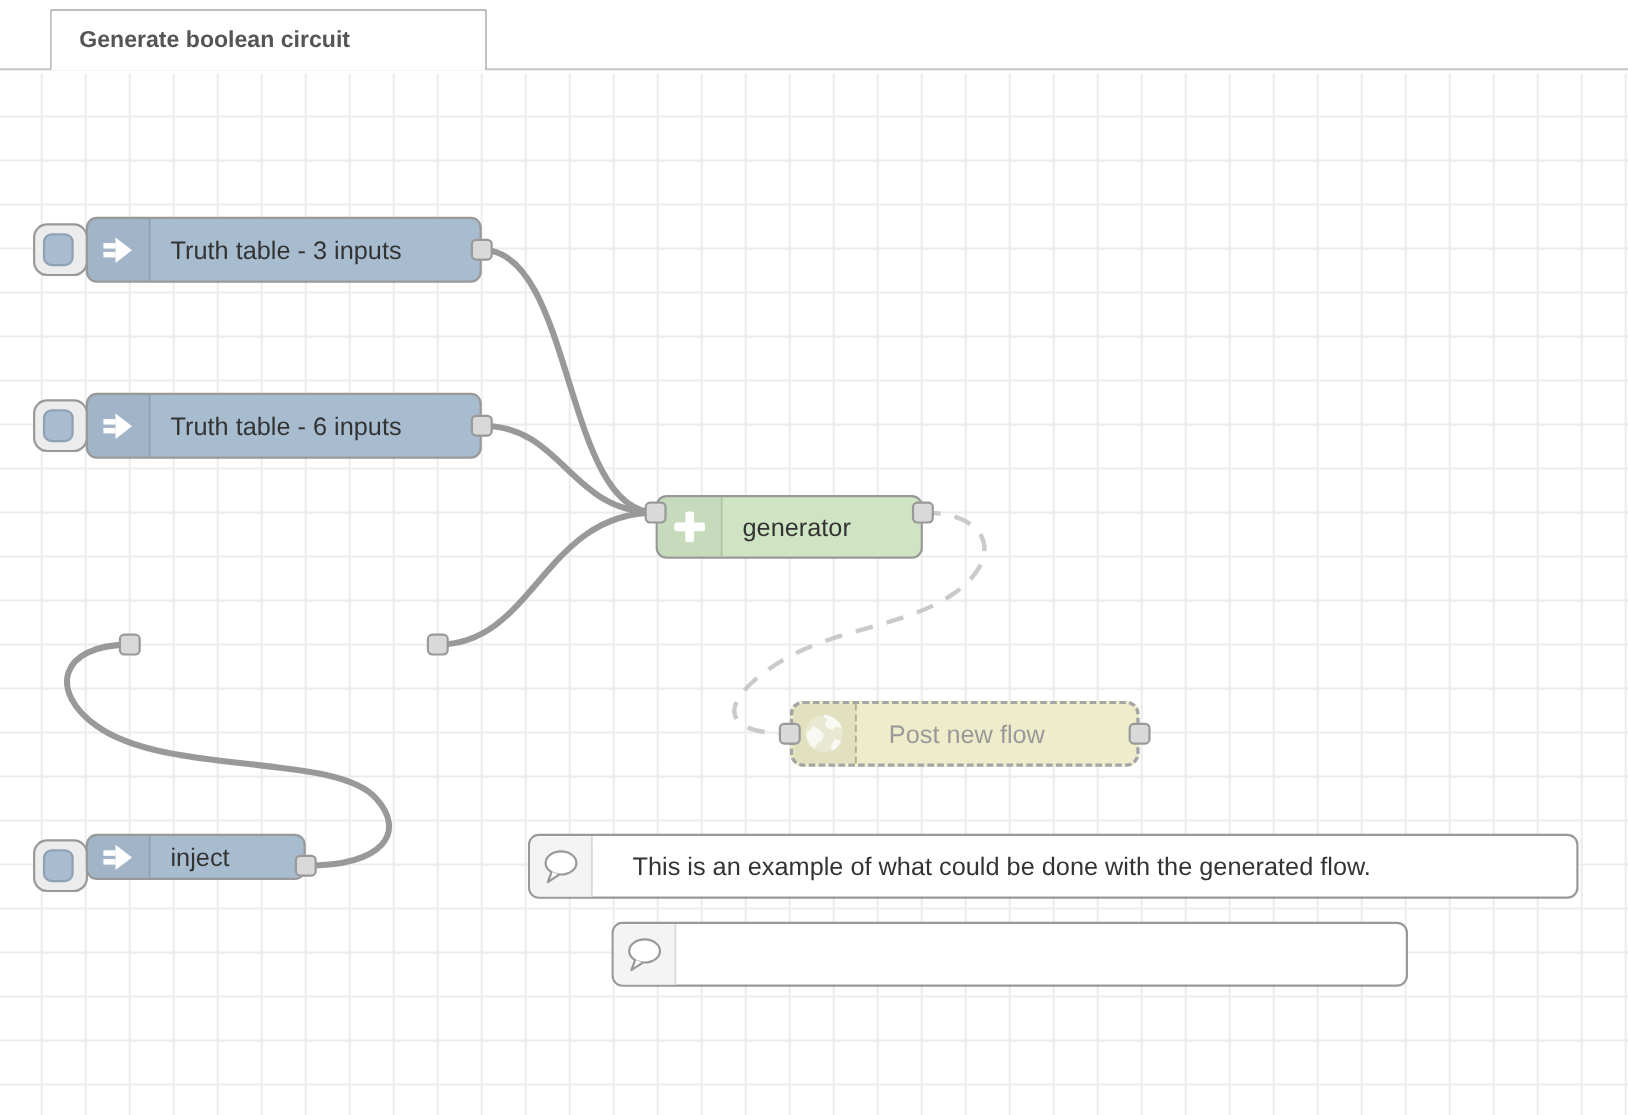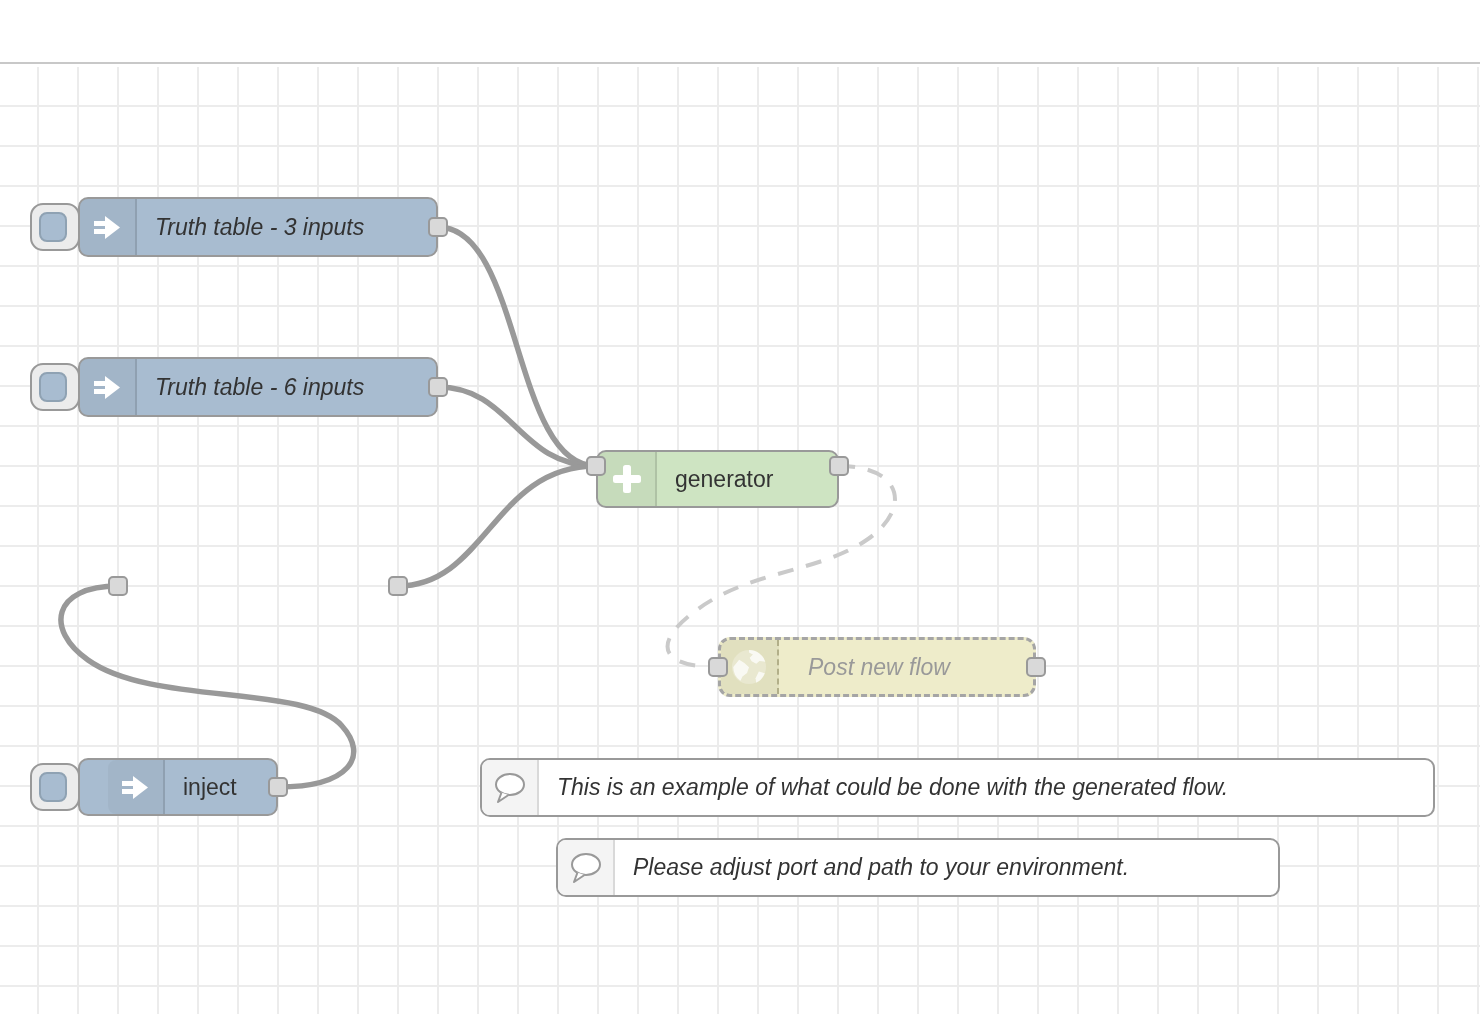--- a/index.html
+++ b/index.html
@@ -73,6 +73,9 @@
 
   <div class="canvas"></div>
   <div class="strip-line"></div>
+  <div class="tab">
+    <span>Generate boolean circuit</span>
+  </div>
 
   <svg class="wires" width="1480" height="1014">
     <path class="wire" d="M438 227 C 522 227, 512 466, 596 466"></path>

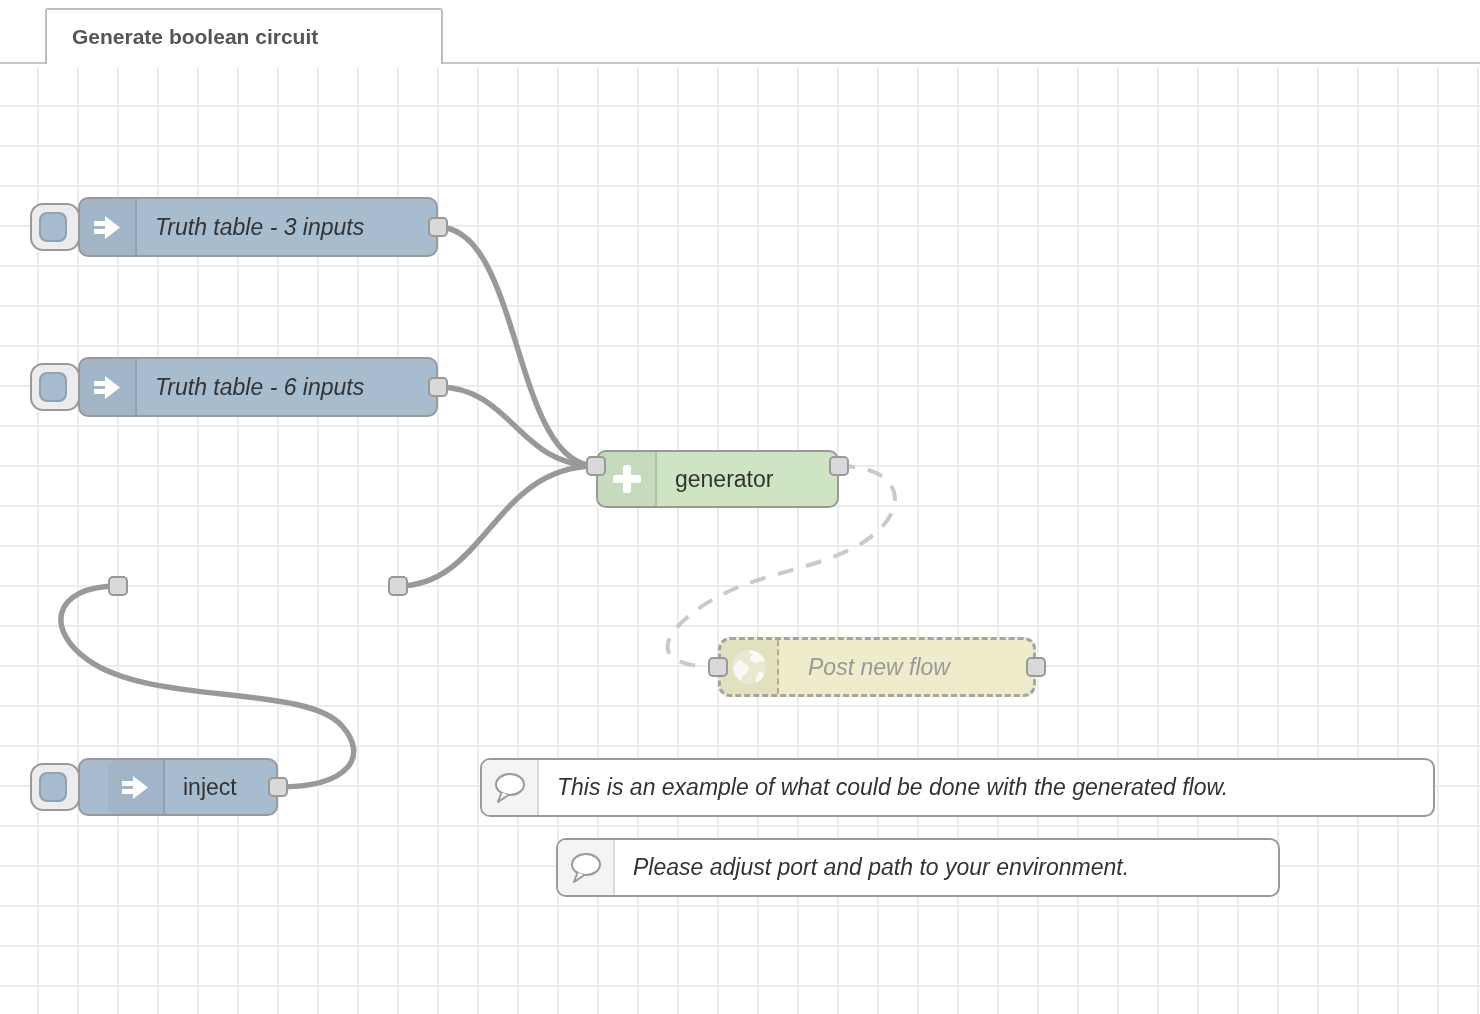--- a/index.html
+++ b/index.html
@@ -48,7 +48,7 @@
   .node-yellow .icon-area{border-right:2px dashed rgba(120,115,70,0.45);background:rgba(0,0,0,0.05);}
   .node-comment .icon-area{background:#f4f4f4;border-right:2px solid #d9d9d9;}
   .label{padding-left:18px;white-space:nowrap;}
-  .italic{font-style:italic;}
+  .italic{}
   .label-disabled{color:#999;}
   
   .inject-button{

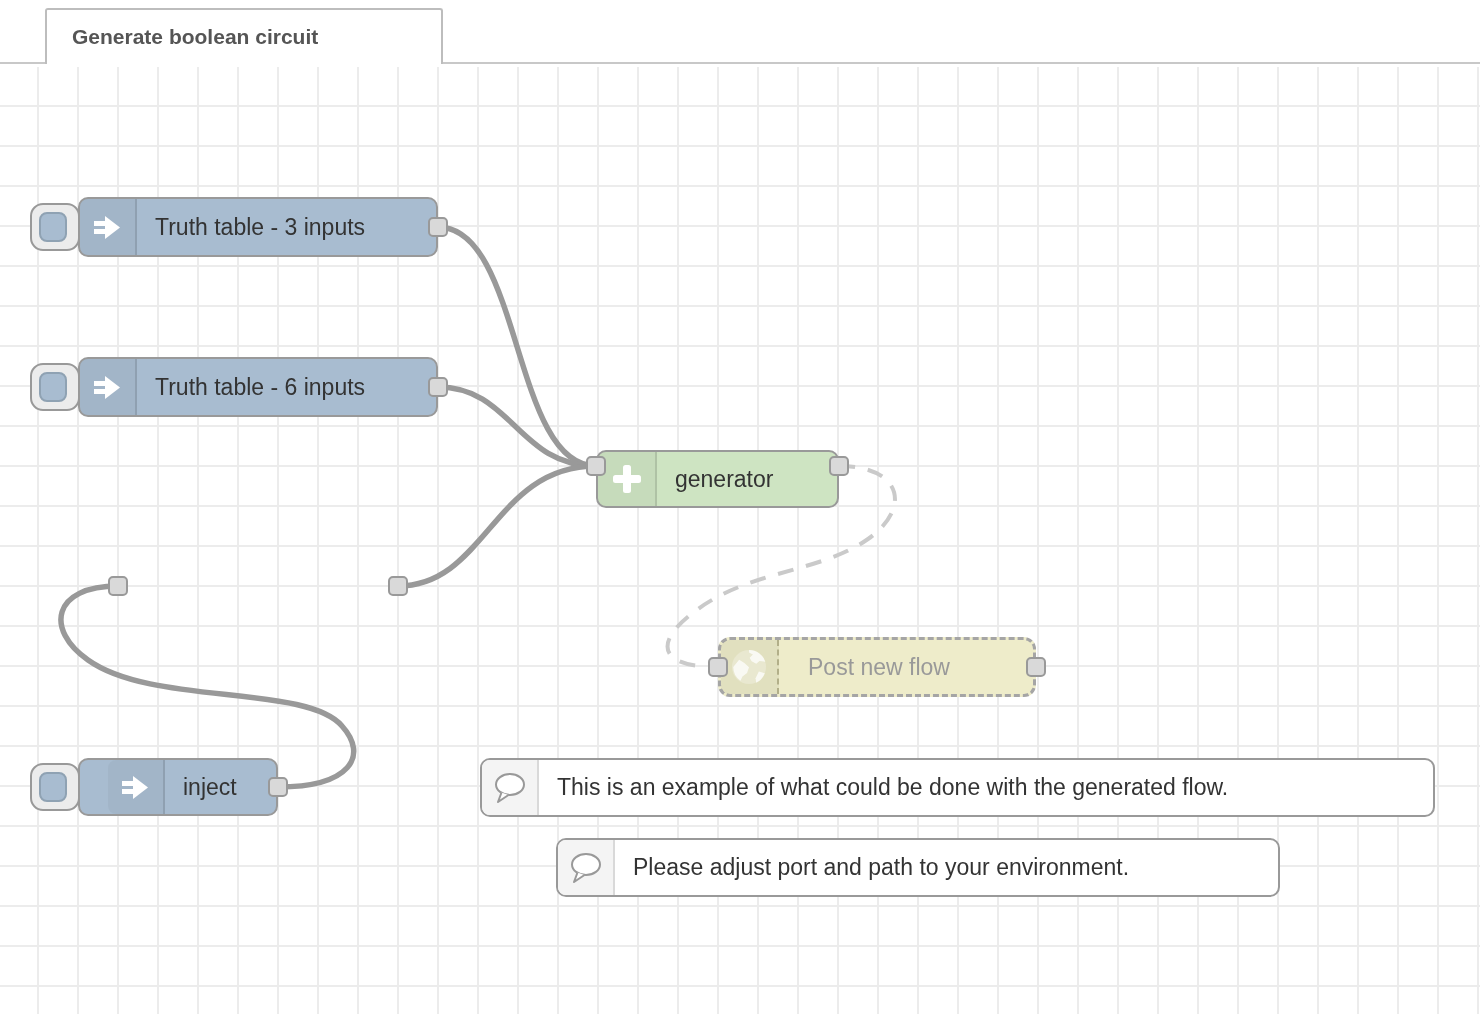--- a/index.html
+++ b/index.html
@@ -140,7 +140,7 @@
     <span class="label italic label-disabled">Post new flow</span>
   </div>
 
-  <div class="node node-blue" style="left:78px;top:758px;width:200px;height:58px;padding-left:28px;">
+  <div class="node node-blue" style="left:78px;top:758px;width:200px;height:42px;">
     <div class="icon-area" style="width:57px;">
       <svg width="32" height="32" viewBox="0 0 32 32" fill="#fff">
         <rect x="2" y="10" width="11" height="5"></rect>

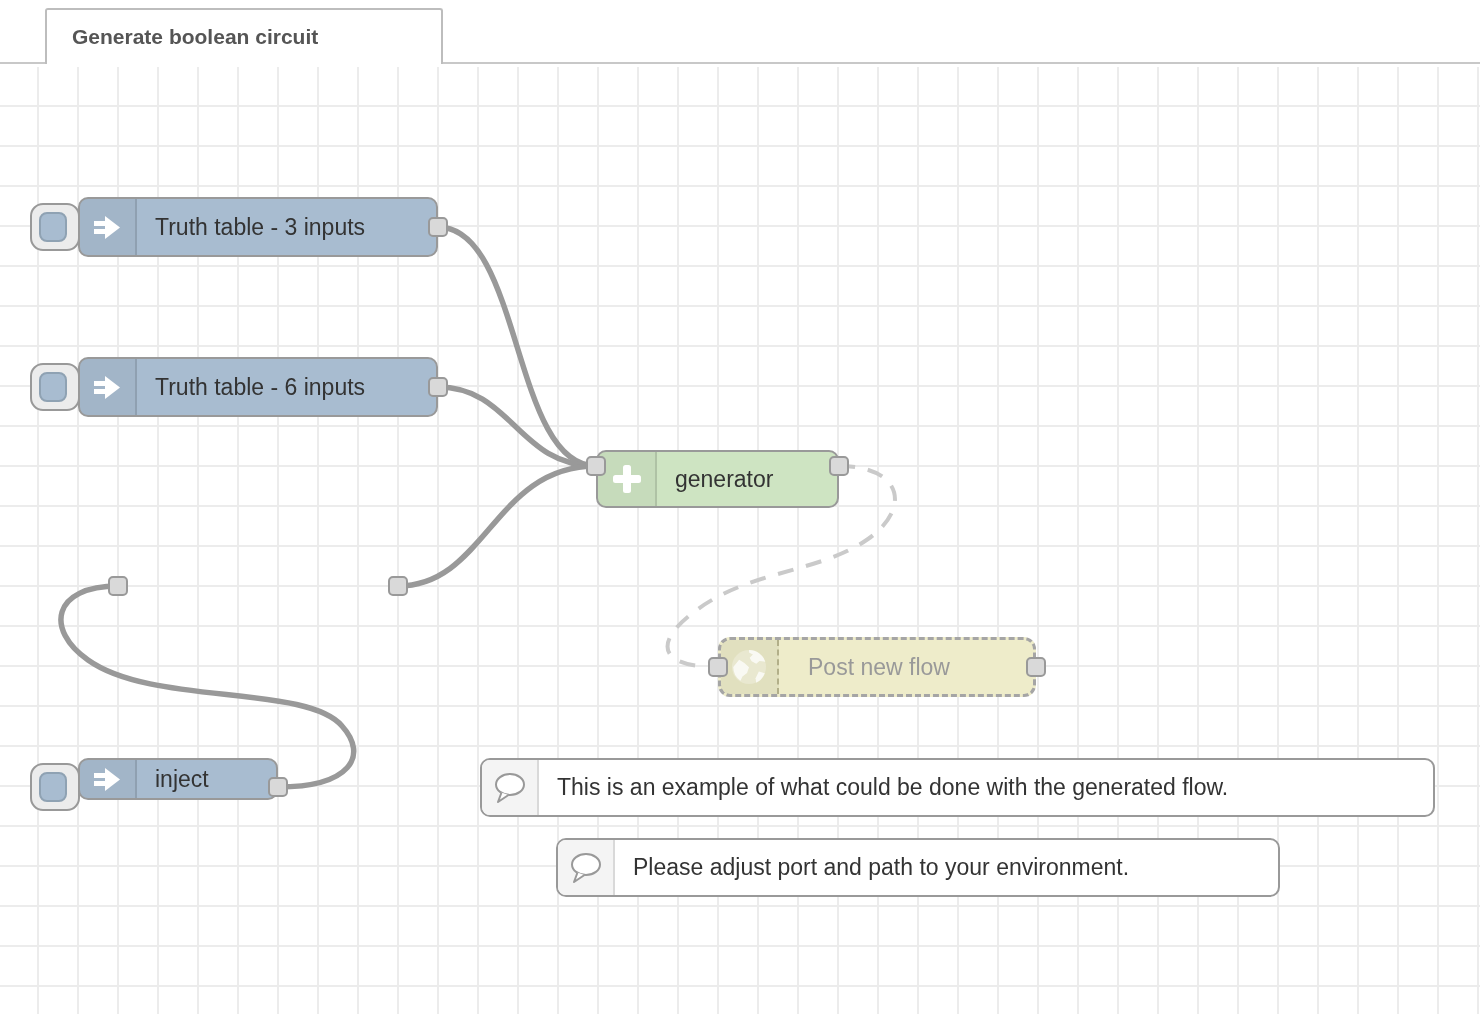--- a/index.html
+++ b/index.html
@@ -39,7 +39,7 @@
   .node-blue{background:#a8bcd0;}
   .node-green{background:#cee4c2;}
   .node-yellow{background:#eeecca;border:3px dashed #a5a5a5;border-radius:12px;gap:11px;}
-  .node-comment{background:#fff;}
+  .node-comment{background:#fff;gap:18px;}
   .icon-area{
     position:relative;height:100%;flex:0 0 auto;display:flex;align-items:center;justify-content:center;
     background:rgba(0,0,0,0.035);border-right:2px solid rgba(0,0,0,0.12);

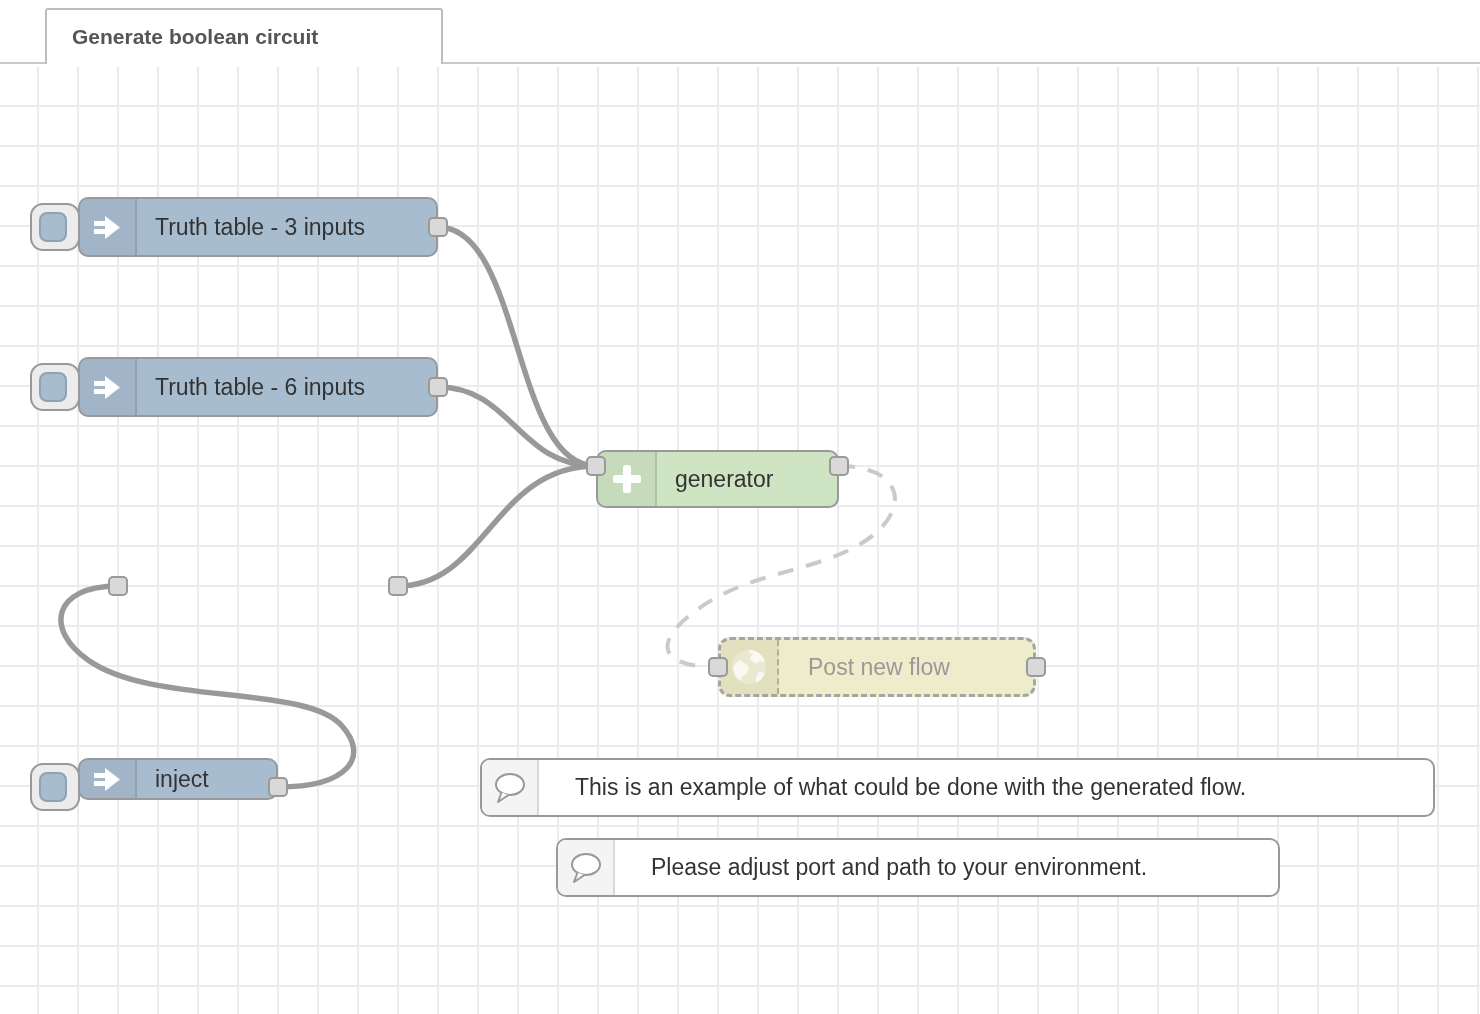--- a/index.html
+++ b/index.html
@@ -168,7 +168,6 @@
         <path d="M10.5 21.5 L7 31 L17.5 24" fill="#fff" stroke="#999" stroke-width="2" stroke-linejoin="round"></path>
       </svg>
     </div>
-    <span class="label italic">Please adjust port and path to your environment.</span>
   </div>
 
   <div class="port" style="left:428px;top:217px;"></div>

